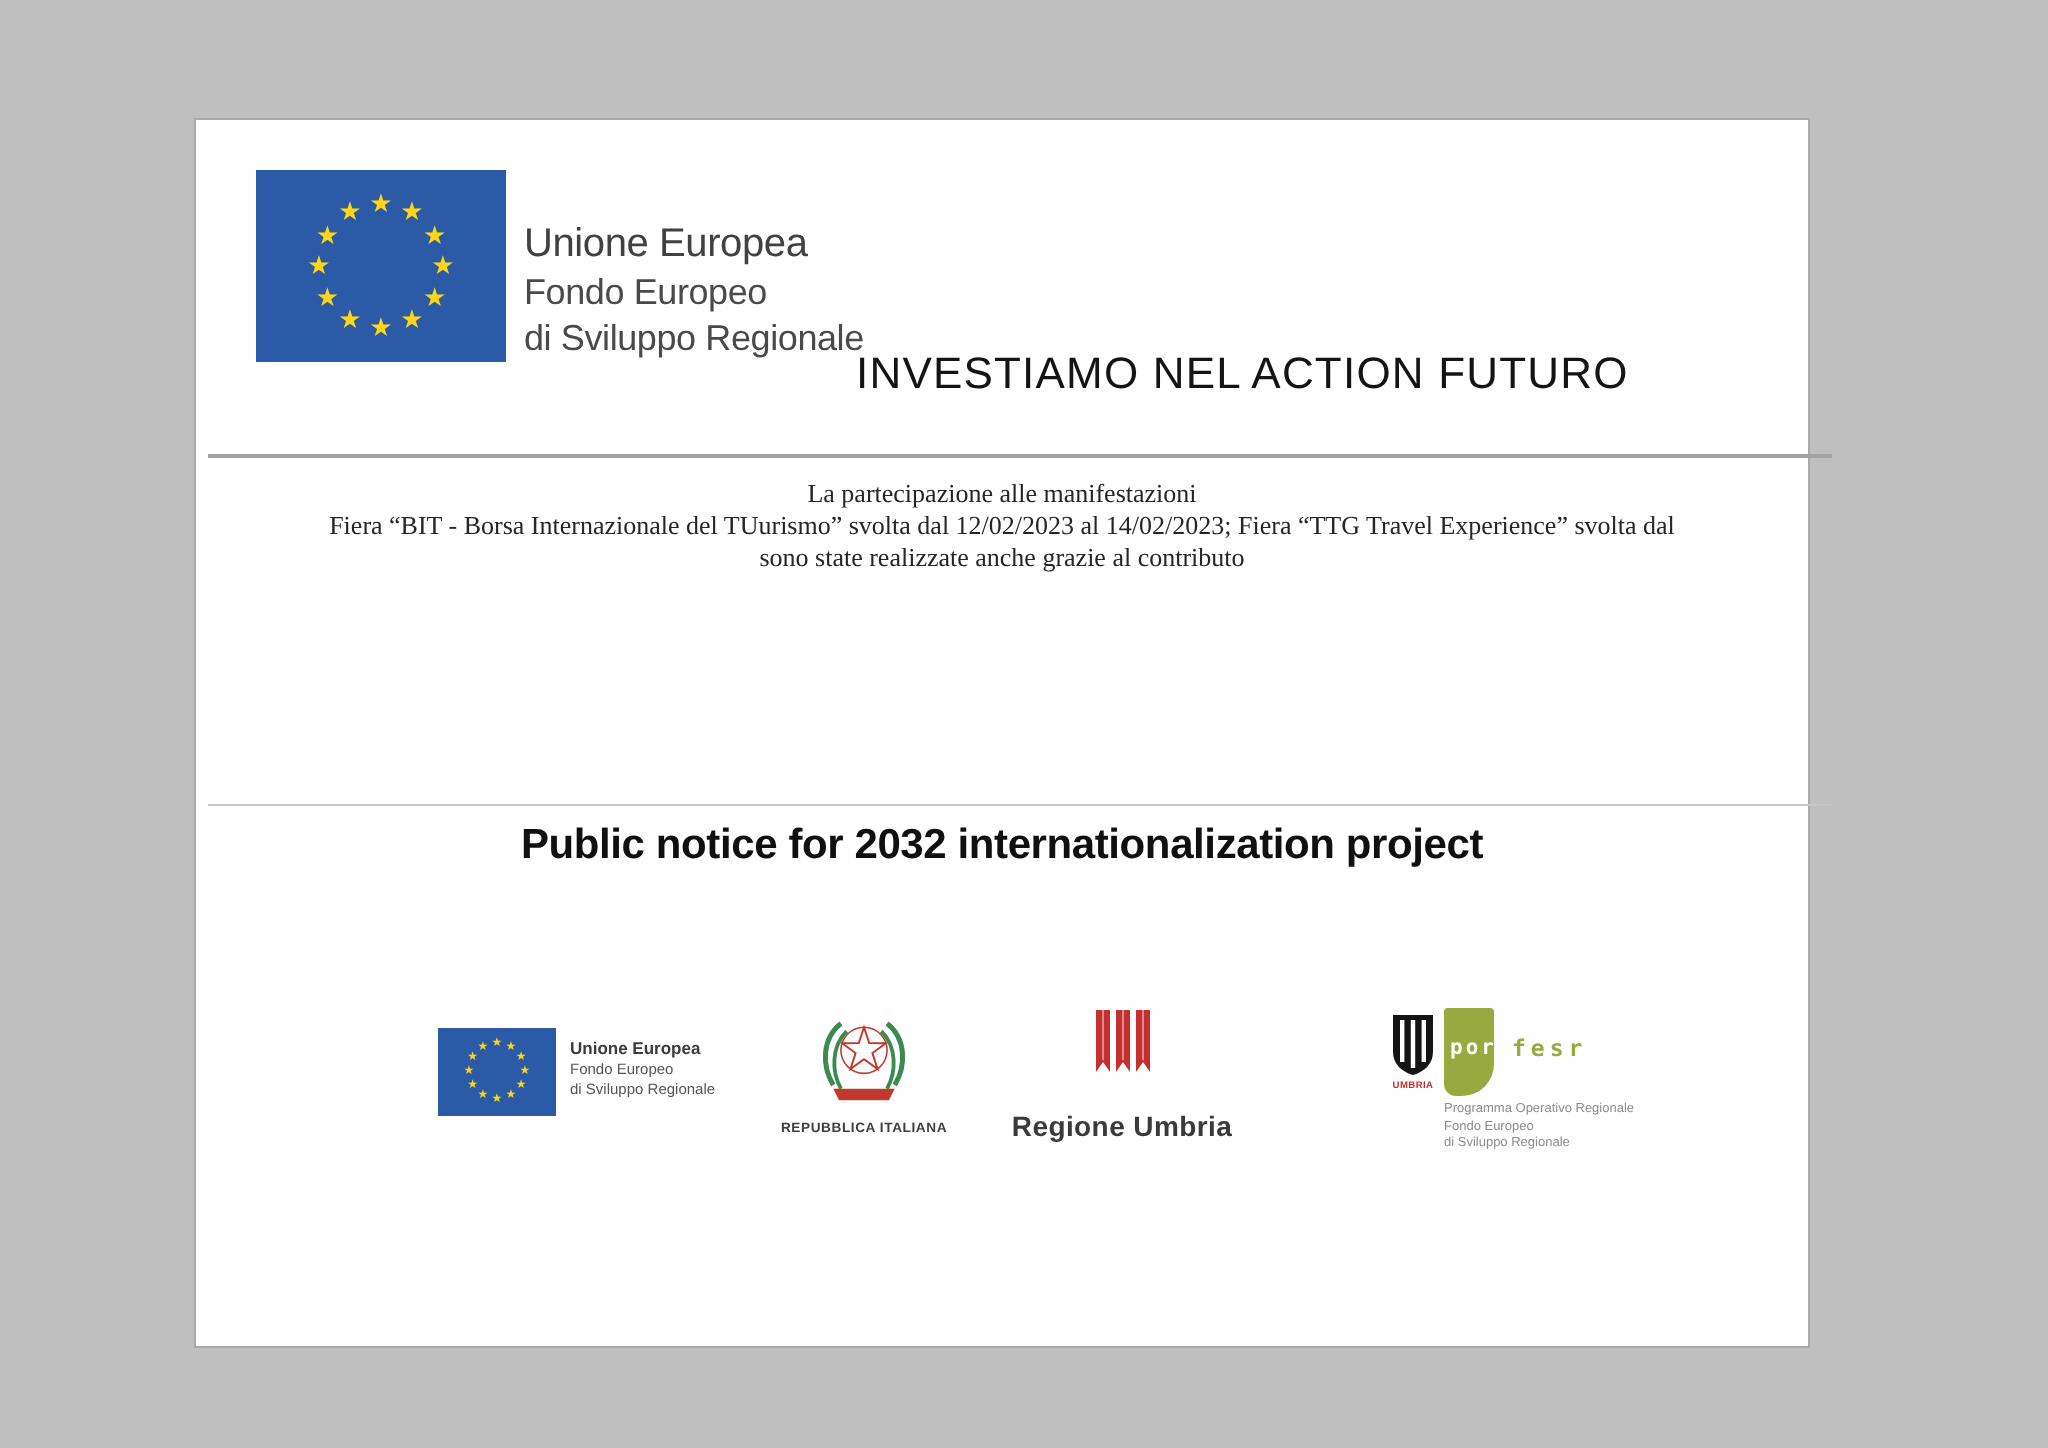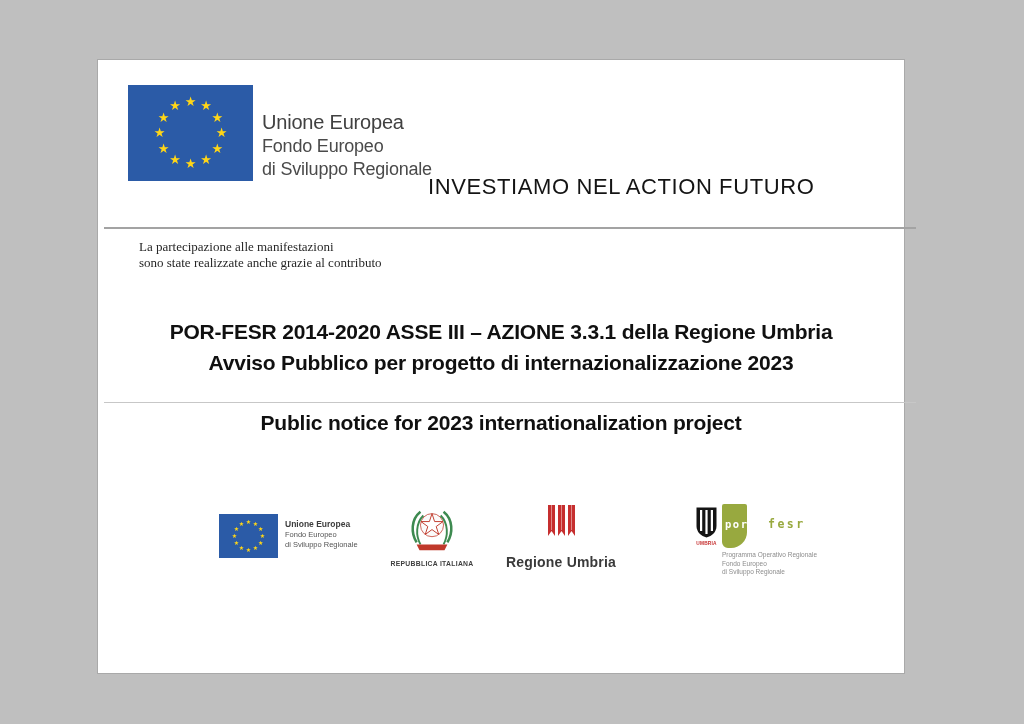--- a/index.html
+++ b/index.html
@@ -23,8 +23,8 @@
 
   .motto{position:absolute;left:330px;top:114px;font-size:22px;letter-spacing:0.6px;color:#141414;white-space:nowrap;}
 
-  .intro{position:absolute;left:0;top:179px;width:100%;
-         font-family:"Liberation Serif",serif;font-size:13px;line-height:16px;color:#262626;margin-left:41px;}
+  .intro{position:absolute;left:0;top:179px;width:100%;text-align:center;
+         font-family:"Liberation Serif",serif;font-size:13px;line-height:16px;color:#262626;}
   .intro-line{display:block;white-space:nowrap;}
 
   .title{position:absolute;left:0;width:100%;text-align:center;font-weight:bold;

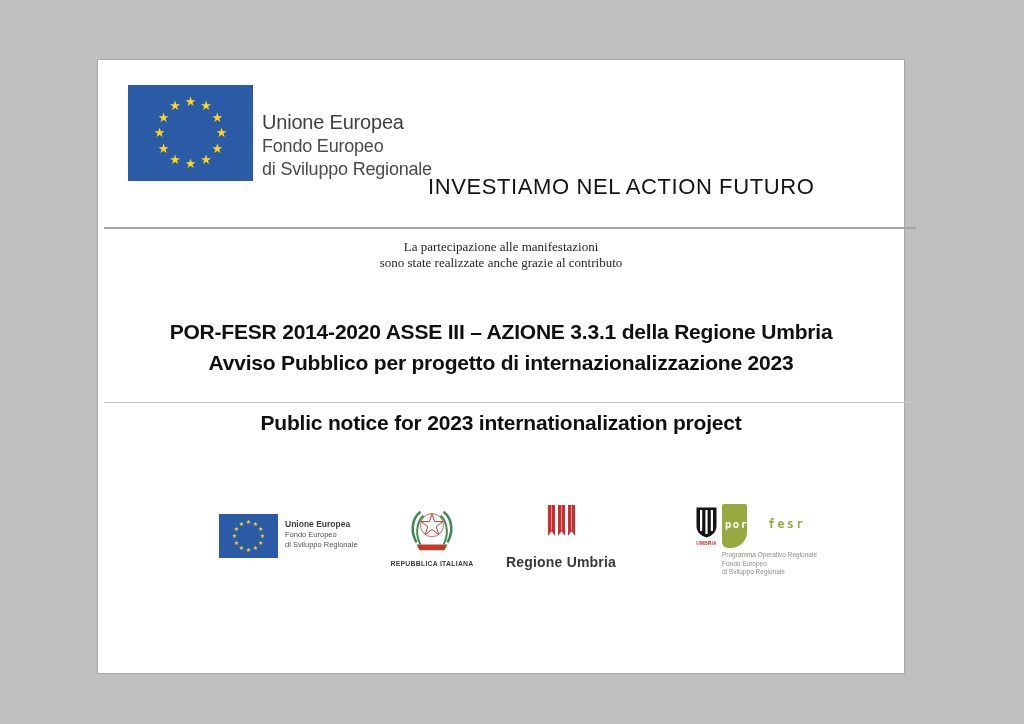--- a/index.html
+++ b/index.html
@@ -88,6 +88,7 @@
 
     <div class="intro">
       <span class="intro-line">La partecipazione alle manifestazioni</span>
+      <span class="intro-line">Fiera “BIT - Borsa Internazionale del TUurismo” svolta dal 12/02/2023 al 14/02/2023; Fiera “TTG Travel Experience” svolta dal</span>
       <span class="intro-line">sono state realizzate anche grazie al contributo</span>
     </div>
 

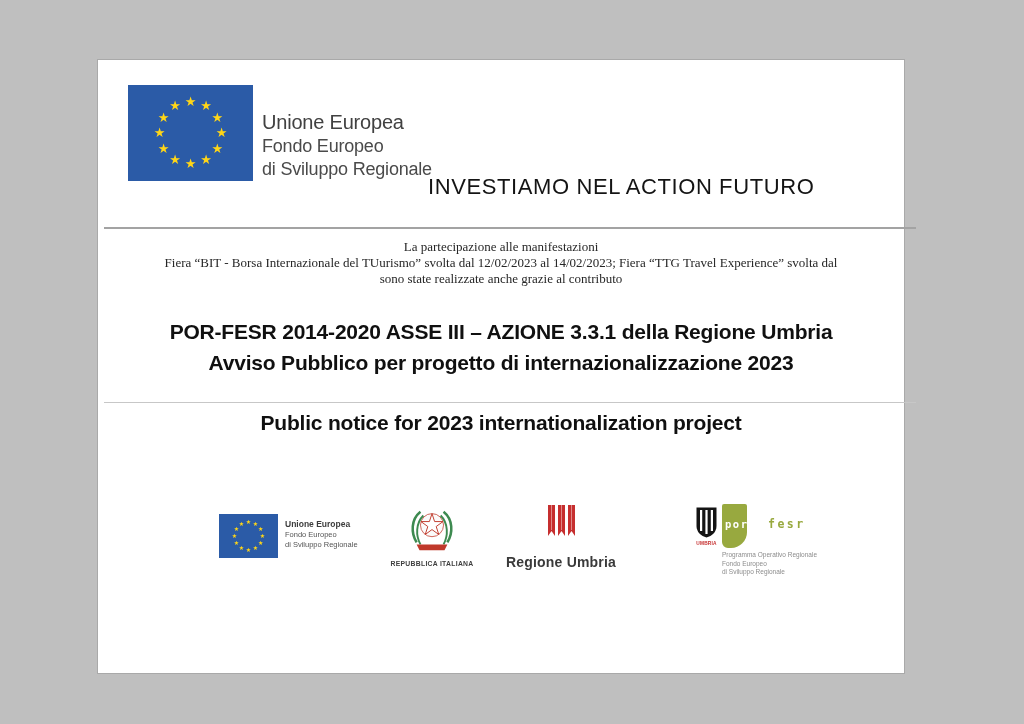--- a/index.html
+++ b/index.html
@@ -92,10 +92,6 @@
       <span class="intro-line">sono state realizzate anche grazie al contributo</span>
     </div>
 
-    <div class="title title-it">
-      <span class="title-line">POR-FESR 2014-2020 ASSE III – AZIONE 3.3.1 della Regione Umbria</span>
-      <span class="title-line">Avviso Pubblico per progetto di internazionalizzazione 2023</span>
-    </div>
 
     <div class="title title-en">
       <span class="title-line">Public notice for 2023 internationalization project</span>

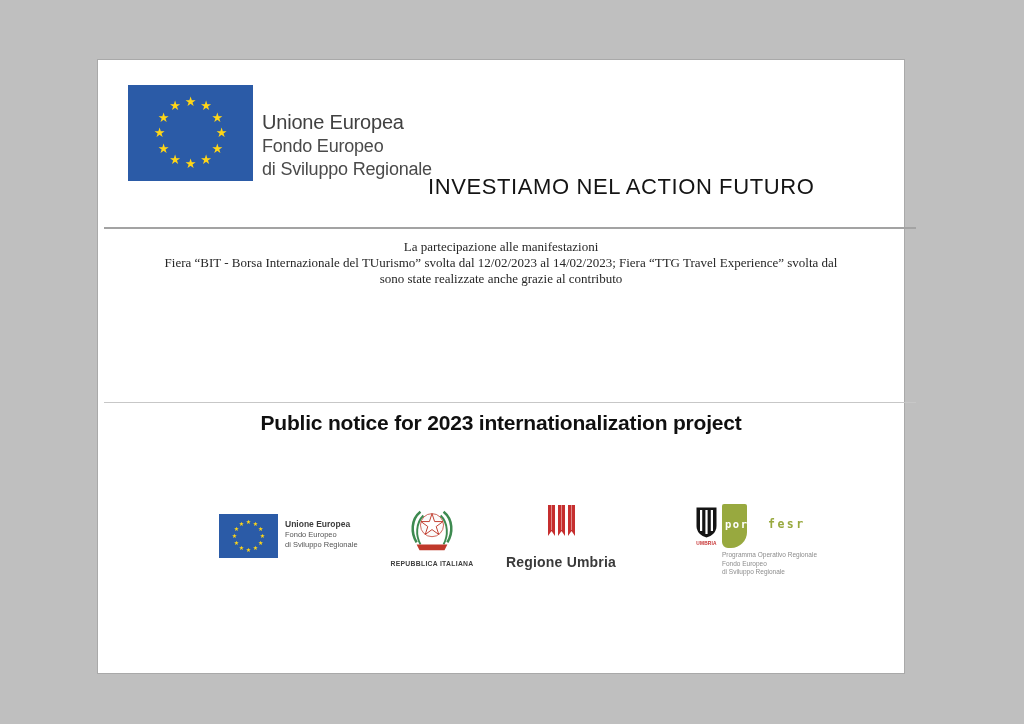--- a/index.html
+++ b/index.html
@@ -94,7 +94,7 @@
 
 
     <div class="title title-en">
-      <span class="title-line">Public notice for 2023 internationalization project</span>
+      <span class="title-line">Public notice for 2032 internationalization project</span>
     </div>
 
     <div class="fg fg-eu">

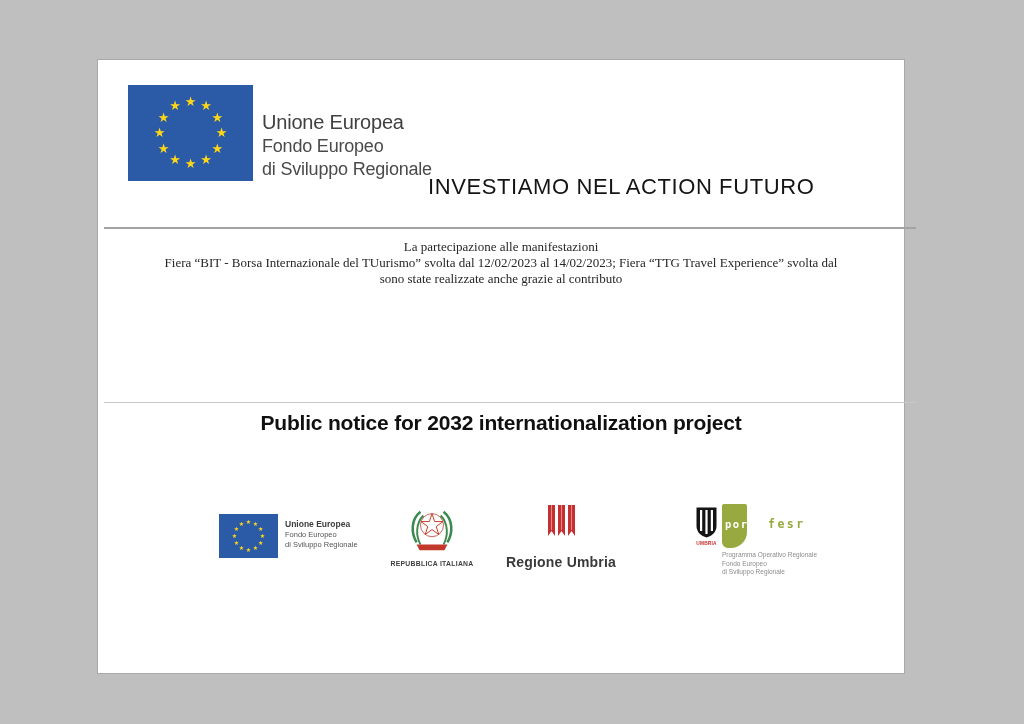--- a/index.html
+++ b/index.html
@@ -54,7 +54,7 @@
             background:var(--porfesr-green,#98a93f);border-radius:2px 2px 16px 6px;}
   .por-word1{position:absolute;left:29px;top:14px;font-size:10.5px;font-weight:bold;color:#ffffff;
              letter-spacing:1.5px;font-family:"DejaVu Sans Mono",monospace;}
-  .por-word2{position:absolute;left:72px;top:13px;font-size:11.5px;font-weight:bold;
+  .por-word2{position:absolute;left:60px;top:13px;font-size:11.5px;font-weight:bold;
              color:var(--porfesr-green,#98a93f);letter-spacing:2.5px;font-family:"DejaVu Sans Mono",monospace;}
   .por-caption{position:absolute;left:26px;top:47px;font-size:6.5px;line-height:8.5px;color:#8c8c8c;white-space:nowrap;}
 </style>

